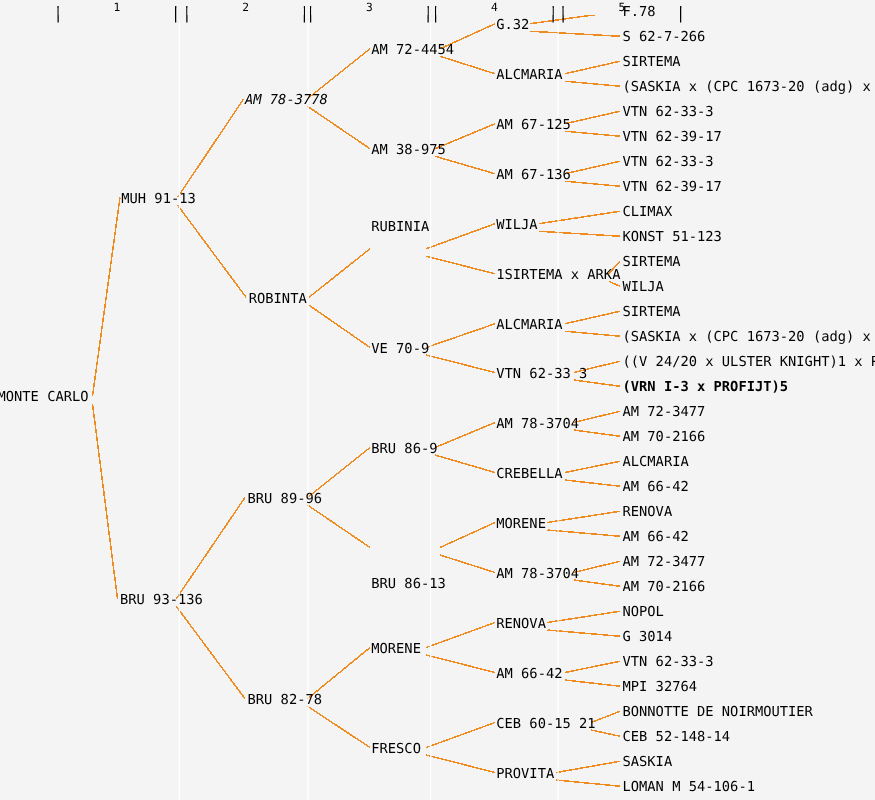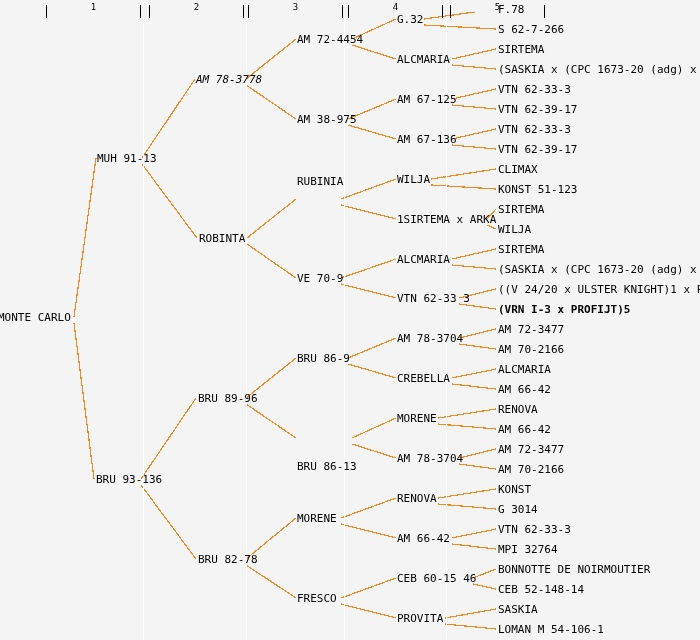--- a/index.html
+++ b/index.html
@@ -212,7 +212,7 @@
       <div class="node-label" style="left: 498px; top: 424px; color: rgb(0, 0, 0);">AM 66-42</div>
       <div class="node-label" style="left: 498px; top: 444px; color: rgb(0, 0, 0);">AM 72-3477</div>
       <div class="node-label" style="left: 498px; top: 464px; color: rgb(0, 0, 0);">AM 70-2166</div>
-      <div class="node-label" style="left: 498px; top: 484px; color: rgb(0, 0, 0);">KONST</div>
+      <div class="node-label" style="left: 498px; top: 484px; color: rgb(0, 0, 0);">NOPOL</div>
       <div class="node-label" style="left: 498px; top: 504px; color: rgb(0, 0, 0);">G 3014</div>
       <div class="node-label" style="left: 498px; top: 524px; color: rgb(0, 0, 0);">VTN 62-33-3</div>
       <div class="node-label" style="left: 498px; top: 544px; color: rgb(0, 0, 0);">MPI 32764</div>

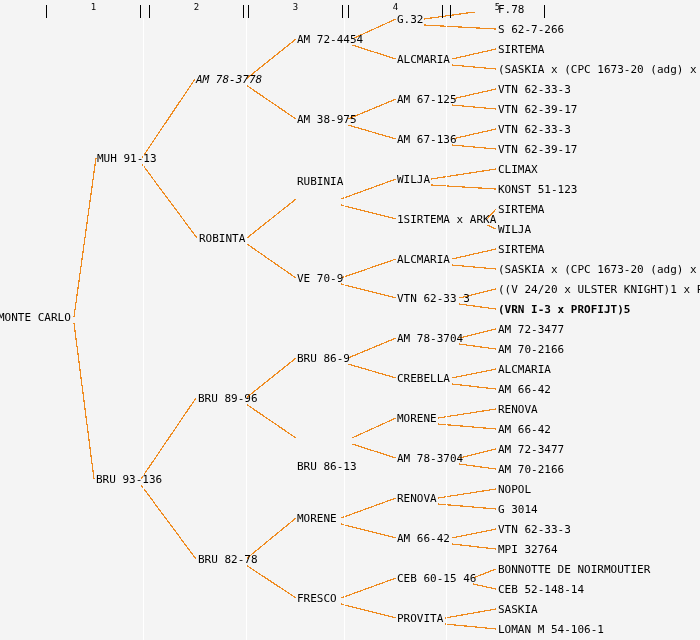--- a/index.html
+++ b/index.html
@@ -186,7 +186,7 @@
       <div class="node-label" style="left: 397px; top: 453px; color: rgb(0, 0, 0);">AM 78-3704</div>
       <div class="node-label" style="left: 397px; top: 493px; color: rgb(0, 0, 0);">RENOVA</div>
       <div class="node-label" style="left: 397px; top: 533px; color: rgb(0, 0, 0);">AM 66-42</div>
-      <div class="node-label" style="left: 397px; top: 573px; color: rgb(0, 0, 0);">CEB 60-15 46</div>
+      <div class="node-label" style="left: 397px; top: 573px; color: rgb(0, 0, 0);">CEB 60-15 21</div>
       <div class="node-label" style="left: 397px; top: 613px; color: rgb(0, 0, 0);">PROVITA</div>
       <div class="node-label" style="left: 498px; top: 4px; color: rgb(0, 0, 0);">F.78</div>
       <div class="node-label" style="left: 498px; top: 24px; color: rgb(0, 0, 0);">S 62-7-266</div>

